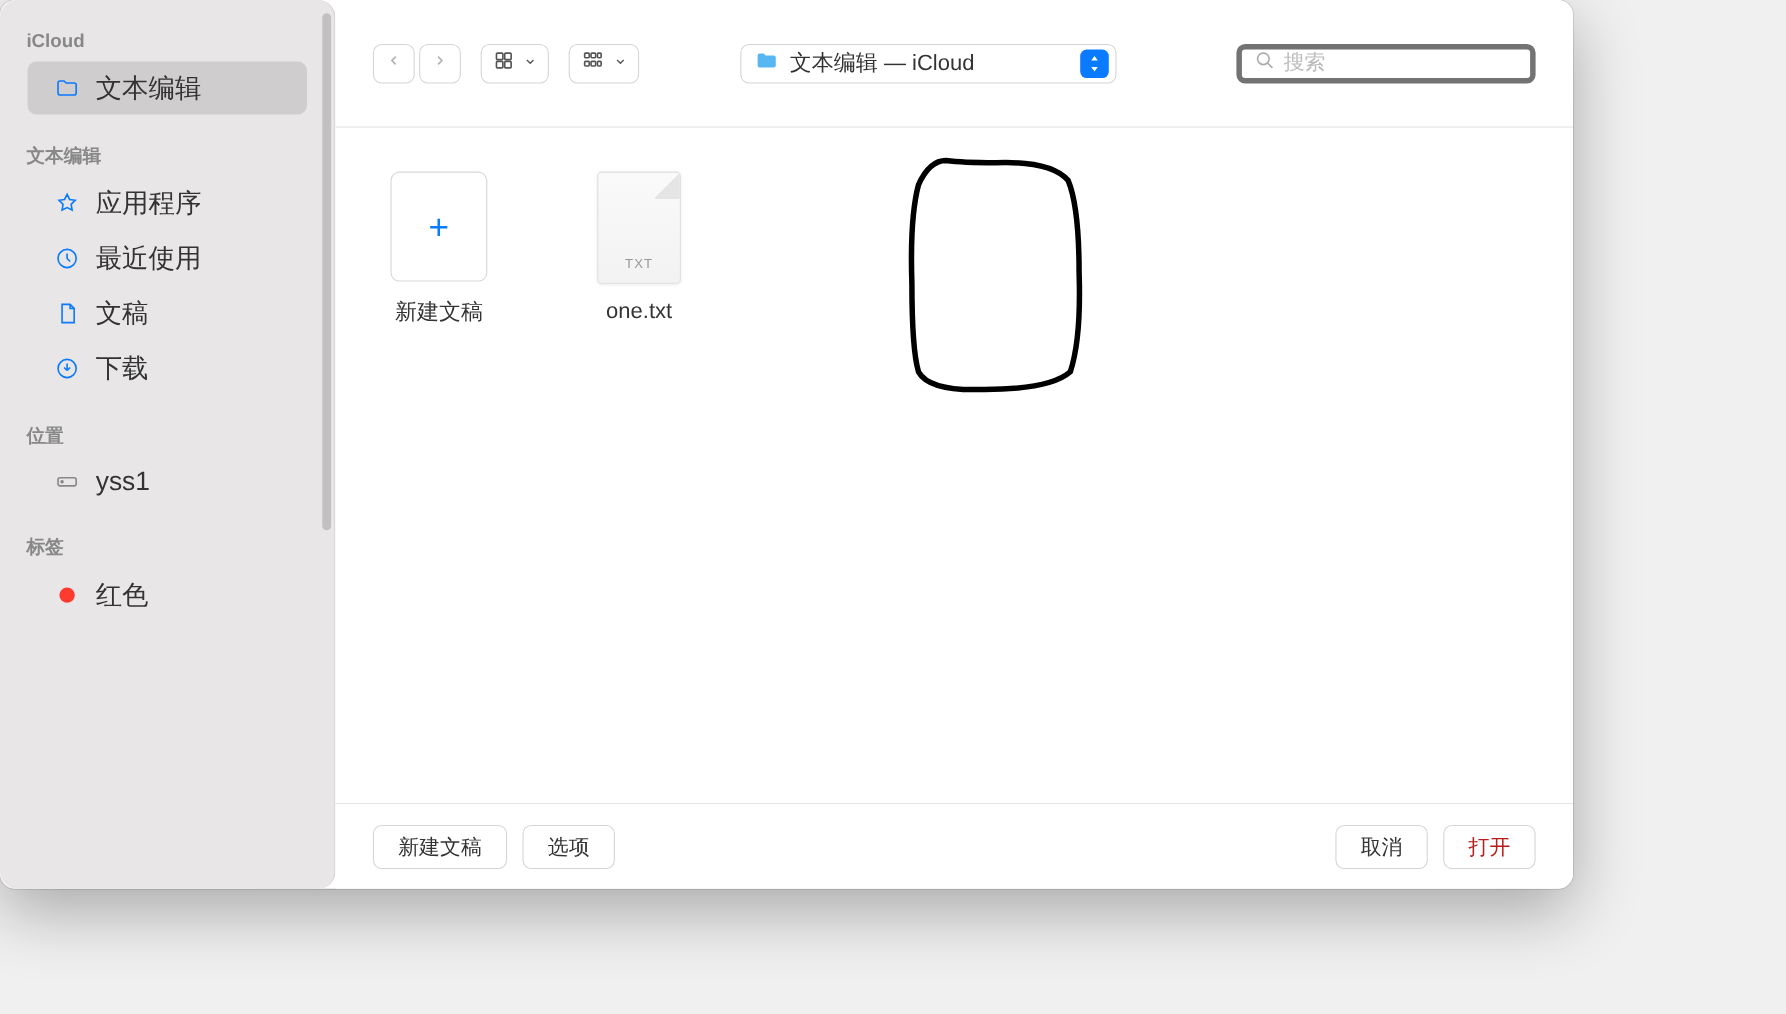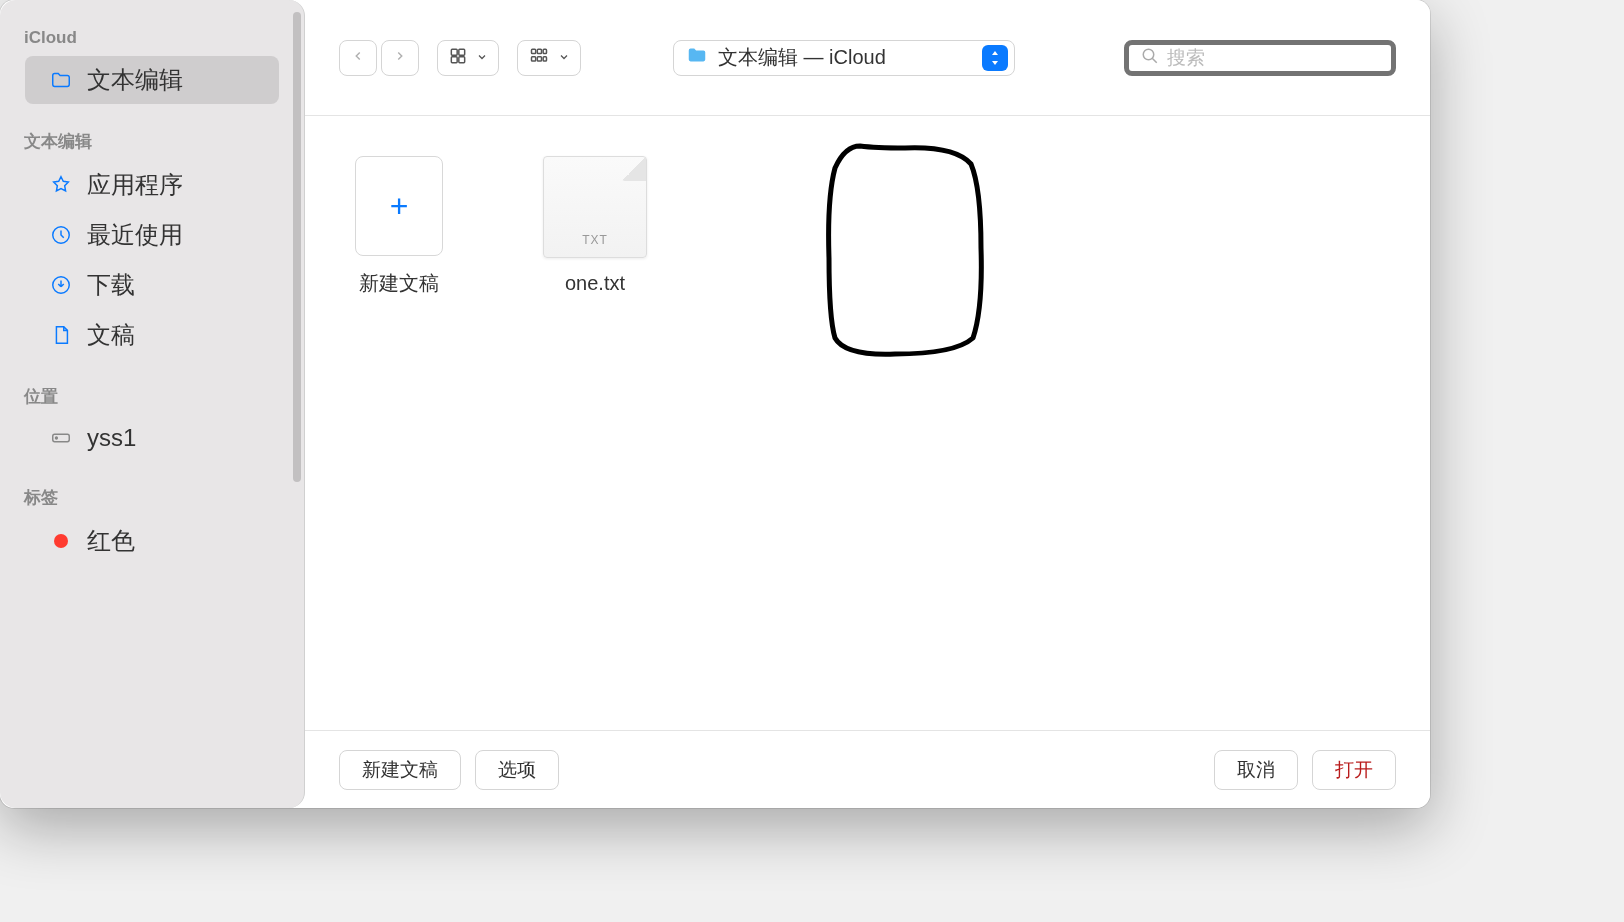--- a/index.html
+++ b/index.html
@@ -182,7 +182,7 @@
       text-align: center;
     }
     .txt-icon {
-      width: 104px; height: 102px;
+      width: 76px; height: 102px;
       position: relative;
       background: linear-gradient(to bottom, #fafafa, #f2f2f2);
       border: 1px solid #ddd;

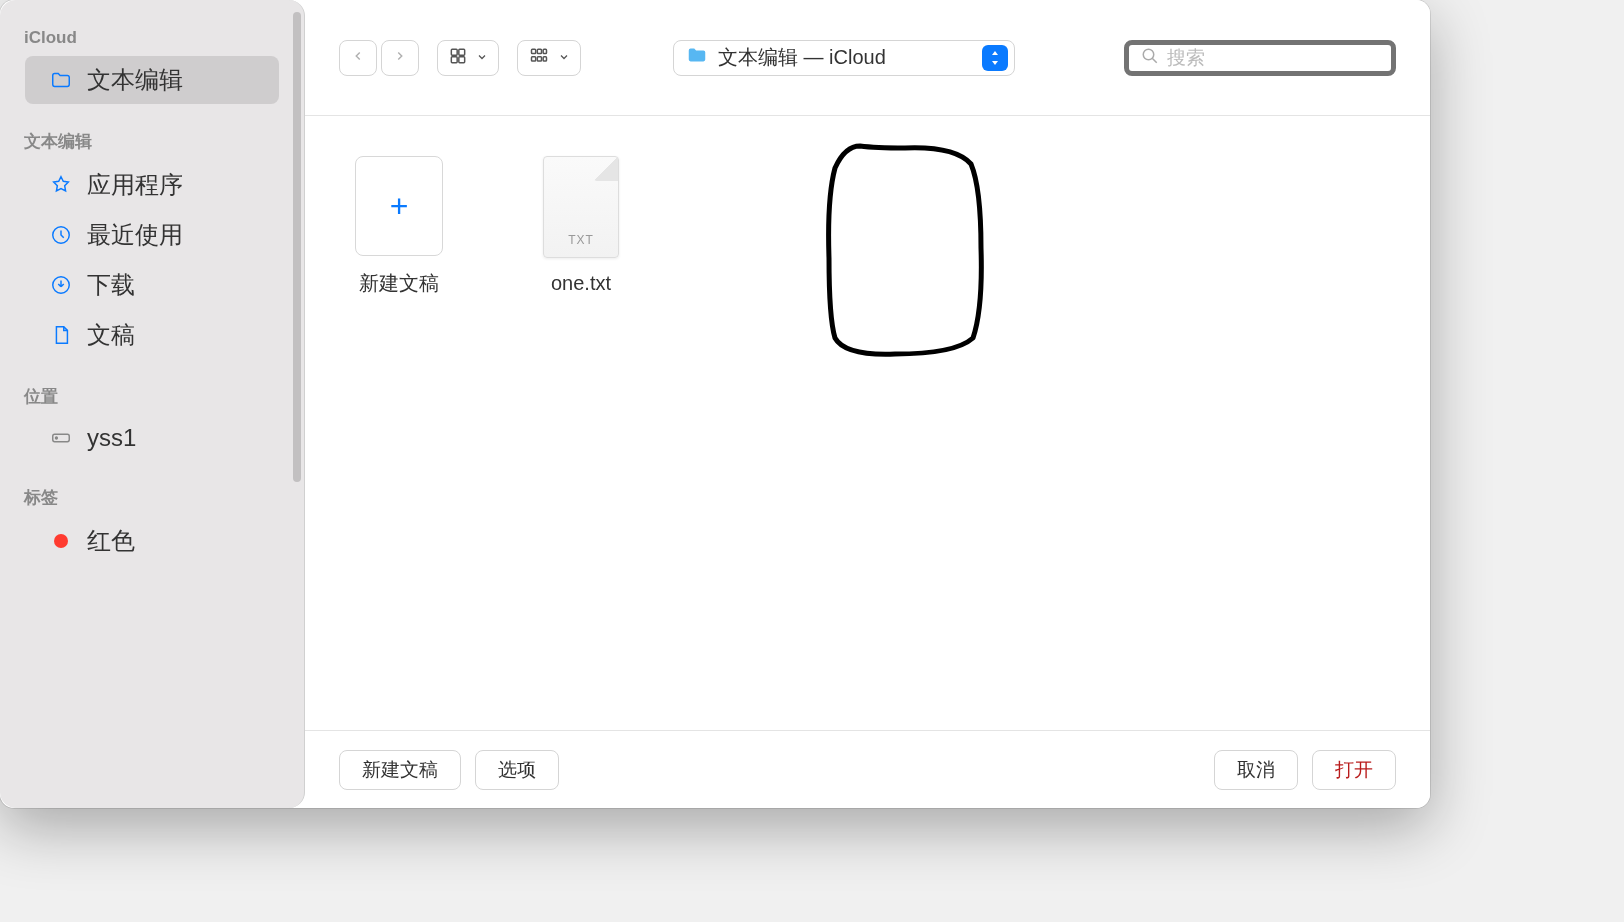--- a/index.html
+++ b/index.html
@@ -270,20 +270,20 @@
     <div class="sidebar-item">
       <span class="sidebar-icon icon-blue">
         <svg viewBox="0 0 24 24" fill="none" stroke="currentColor" stroke-width="1.6">
+            <path d="M7 3h8l4 4v14H7z"></path>
+            <path d="M15 3v4h4"></path>
+          </svg>
+      </span>
+      <span>文稿</span>
+    </div>
+    <div class="sidebar-item">
+      <span class="sidebar-icon icon-blue">
+        <svg viewBox="0 0 24 24" fill="none" stroke="currentColor" stroke-width="1.6">
             <circle cx="12" cy="12" r="9"></circle>
             <path d="M12 7v7m0 0l-3-3m3 3l3-3"></path>
           </svg>
       </span>
       <span>下载</span>
-    </div>
-    <div class="sidebar-item">
-      <span class="sidebar-icon icon-blue">
-        <svg viewBox="0 0 24 24" fill="none" stroke="currentColor" stroke-width="1.6">
-            <path d="M7 3h8l4 4v14H7z"></path>
-            <path d="M15 3v4h4"></path>
-          </svg>
-      </span>
-      <span>文稿</span>
     </div>
 
     <div class="sidebar-section-header" style="margin-top:18px">位置</div>

